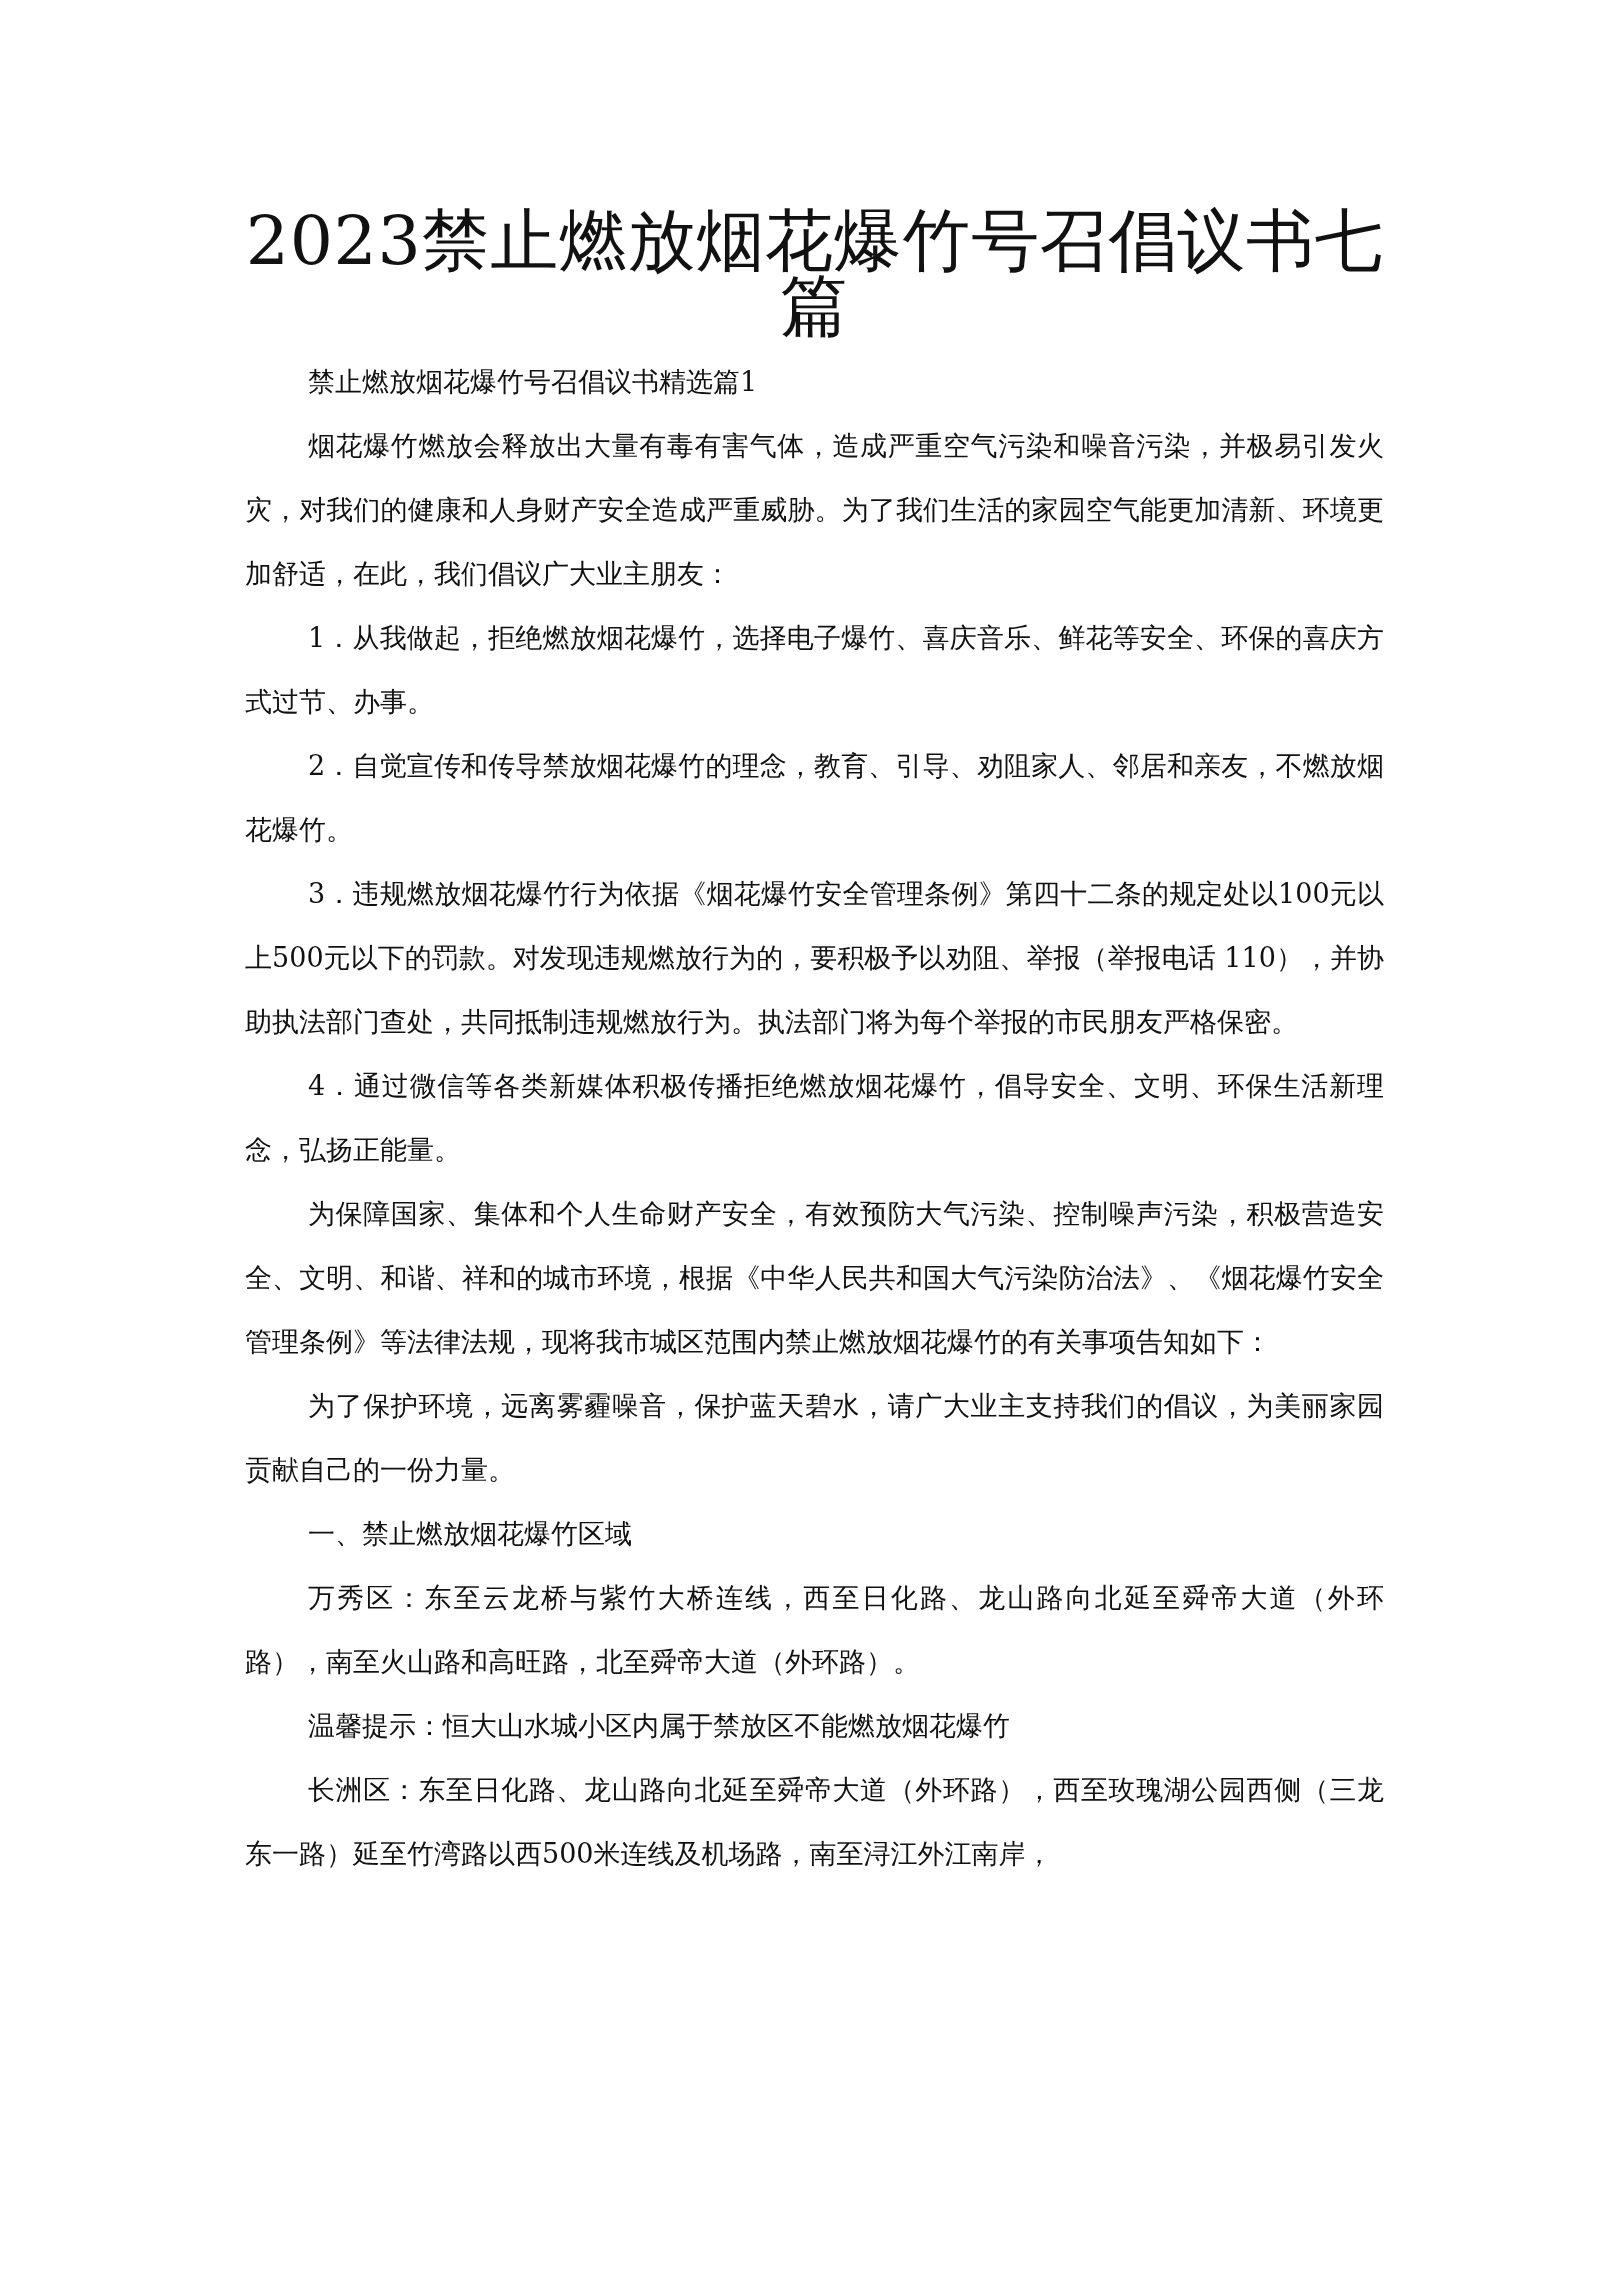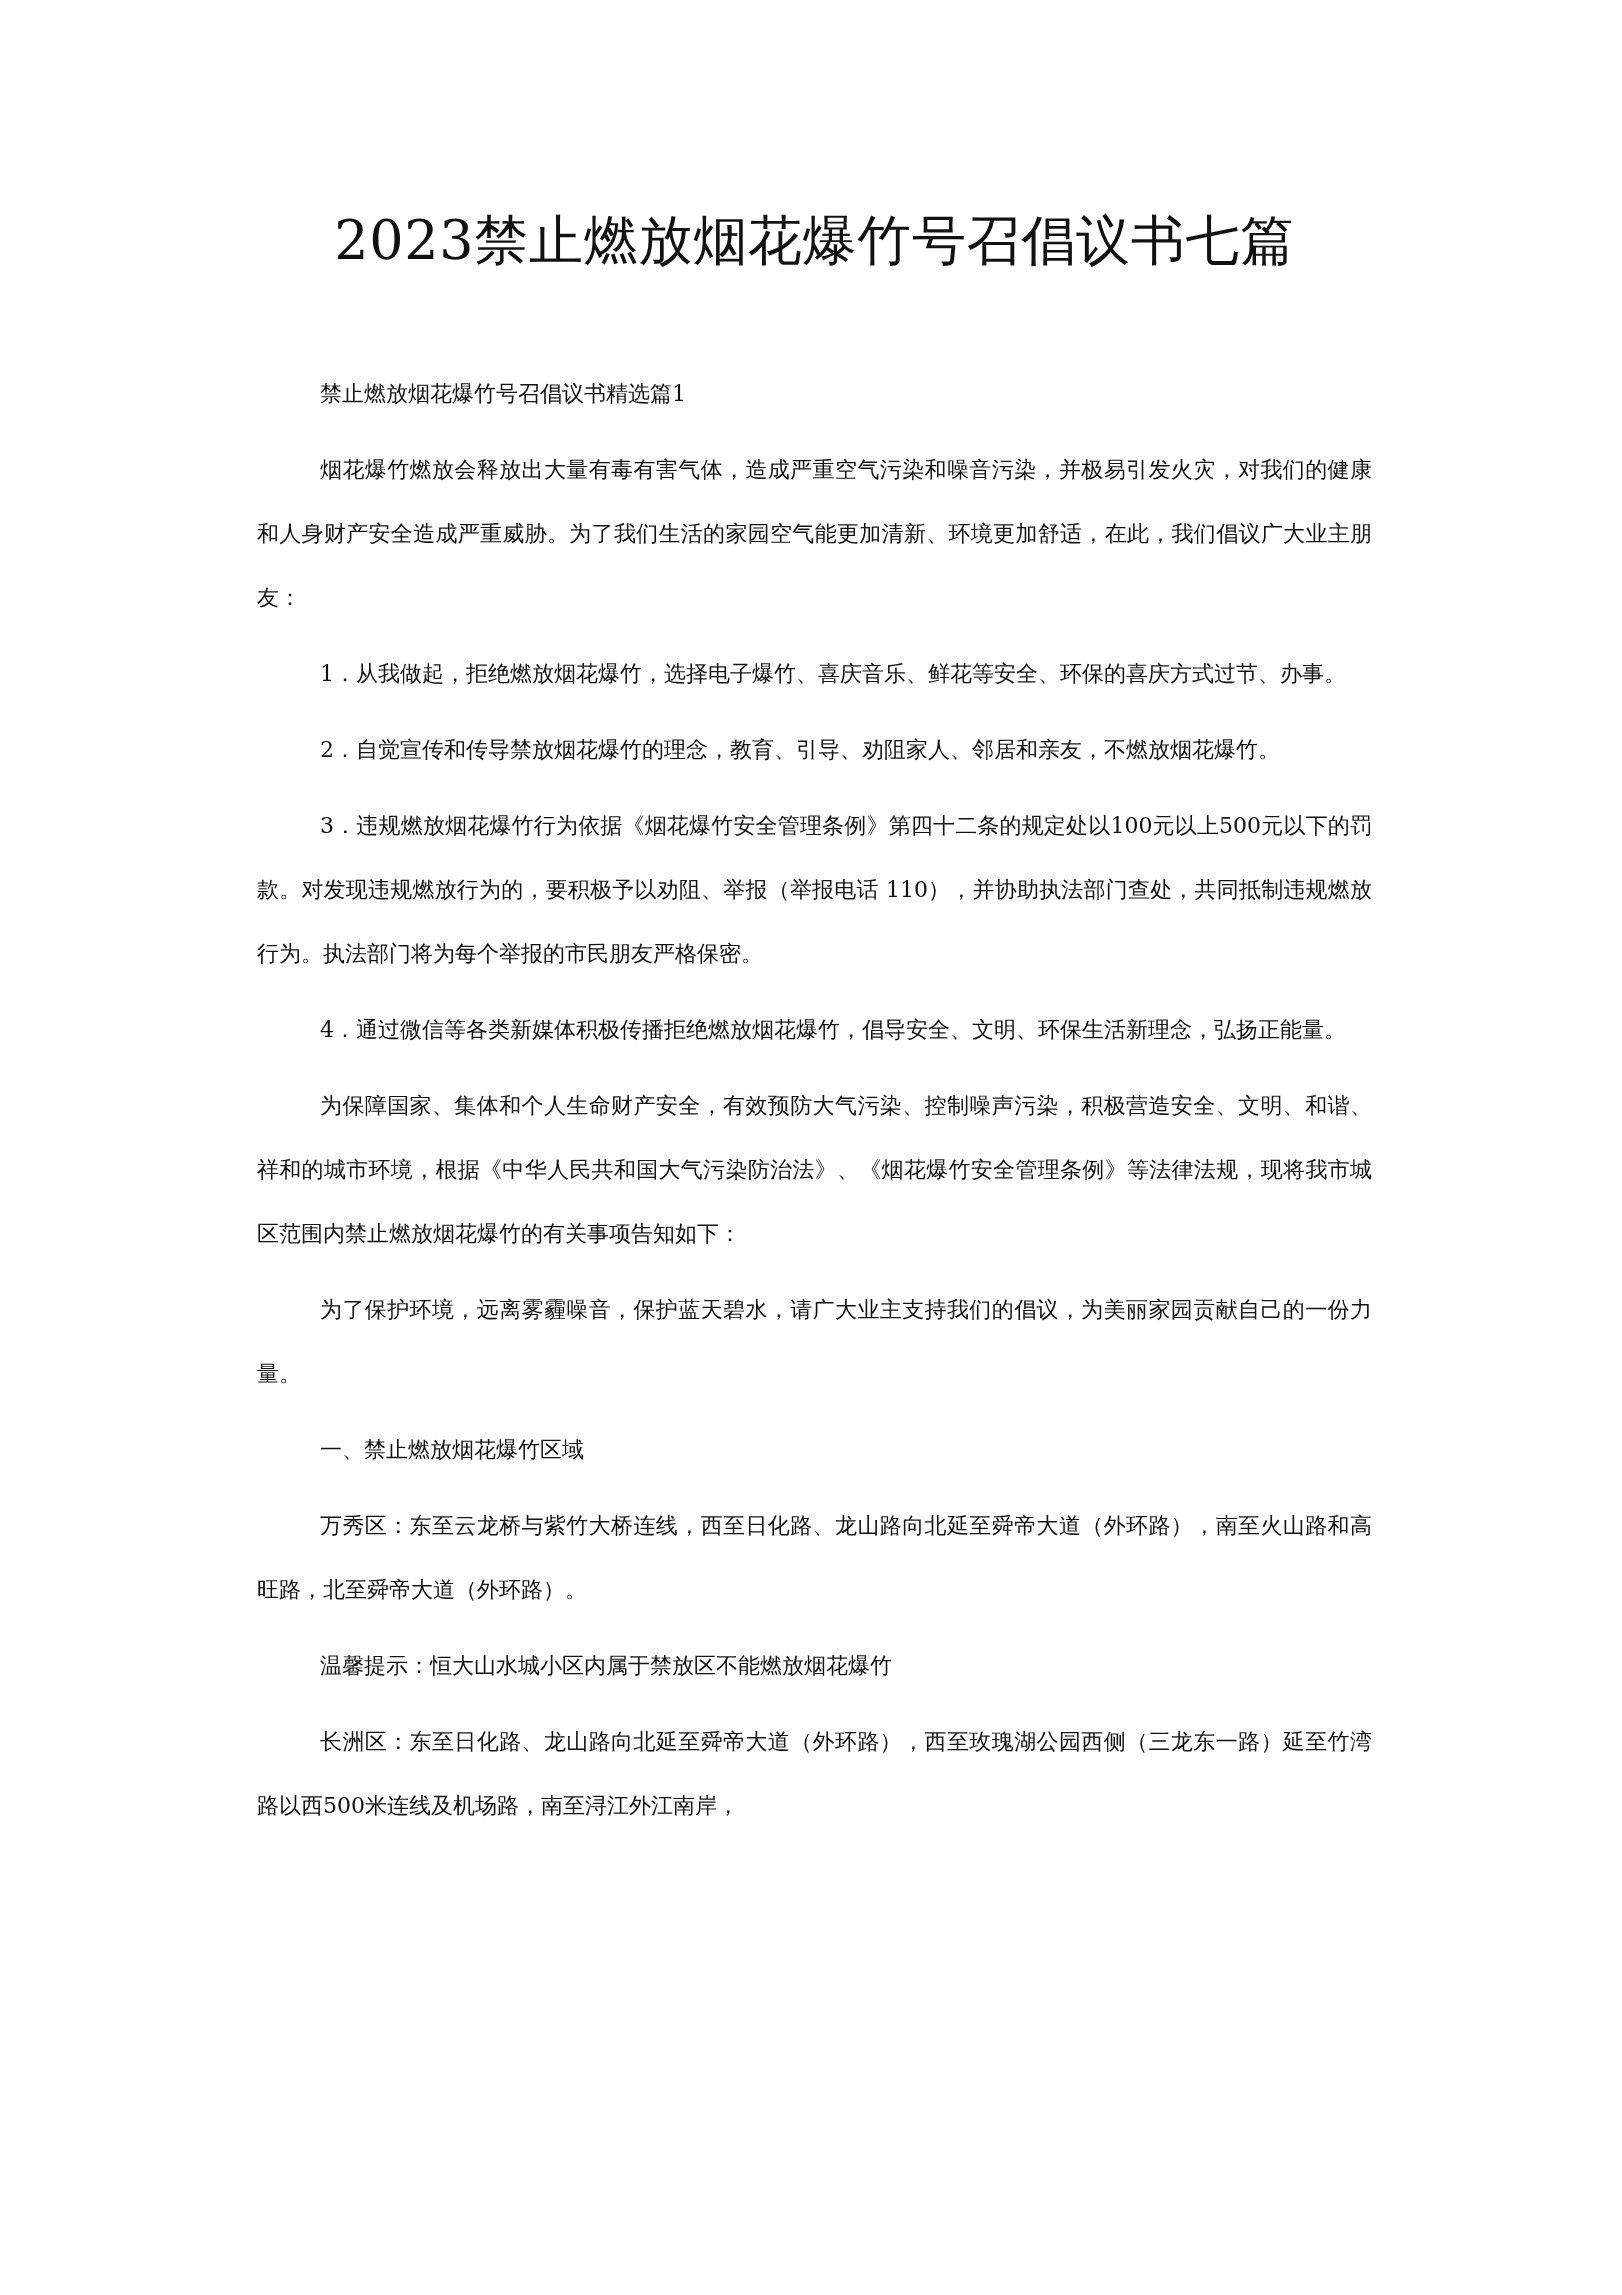--- a/index.html
+++ b/index.html
@@ -27,7 +27,7 @@
       top: 208px;
       width: 1139px;
       text-align: center;
-      font-size: 54px;
+      font-size: 68px;
       line-height: 65px;
       letter-spacing: 0.7px;
       margin: 0;

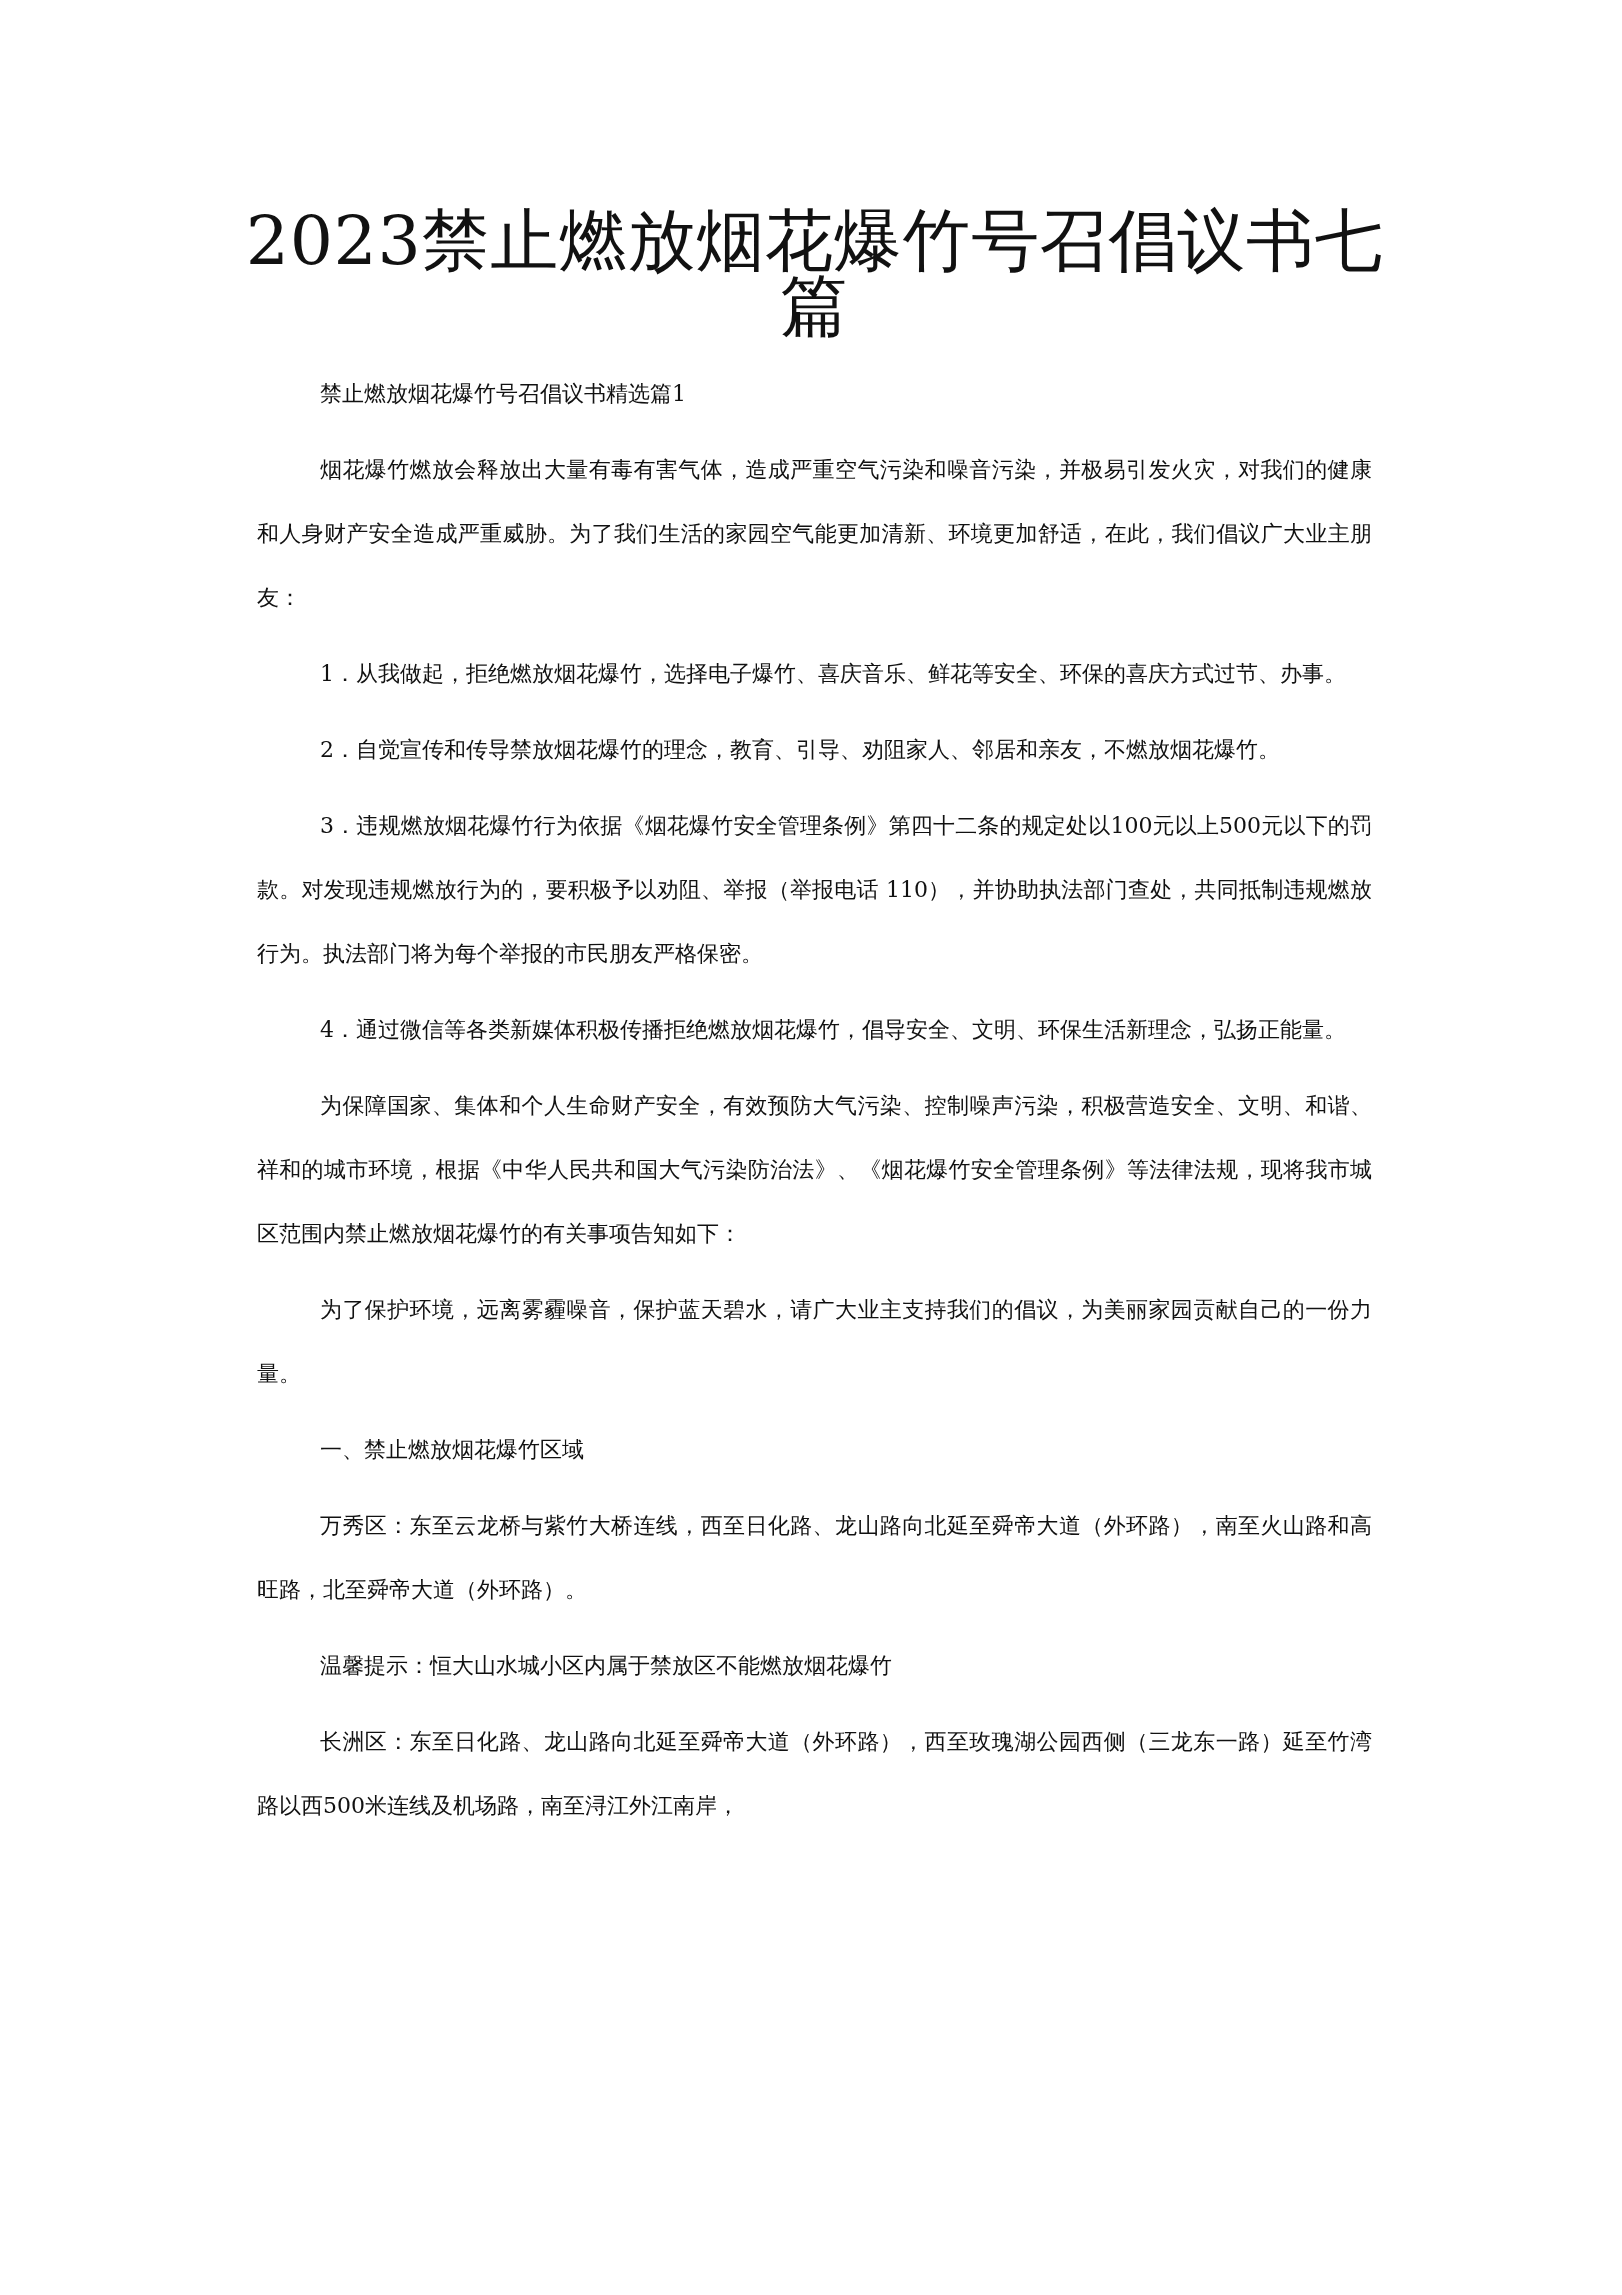--- a/index.html
+++ b/index.html
@@ -40,9 +40,9 @@
       width: 1139px;
     }
     .p {
-      font-size: 22px;
+      font-size: 27px;
       line-height: 64px;
-      margin: 12px;
+      margin: 0;
       text-align: justify;
       text-align-last: left;
       word-break: break-all;

